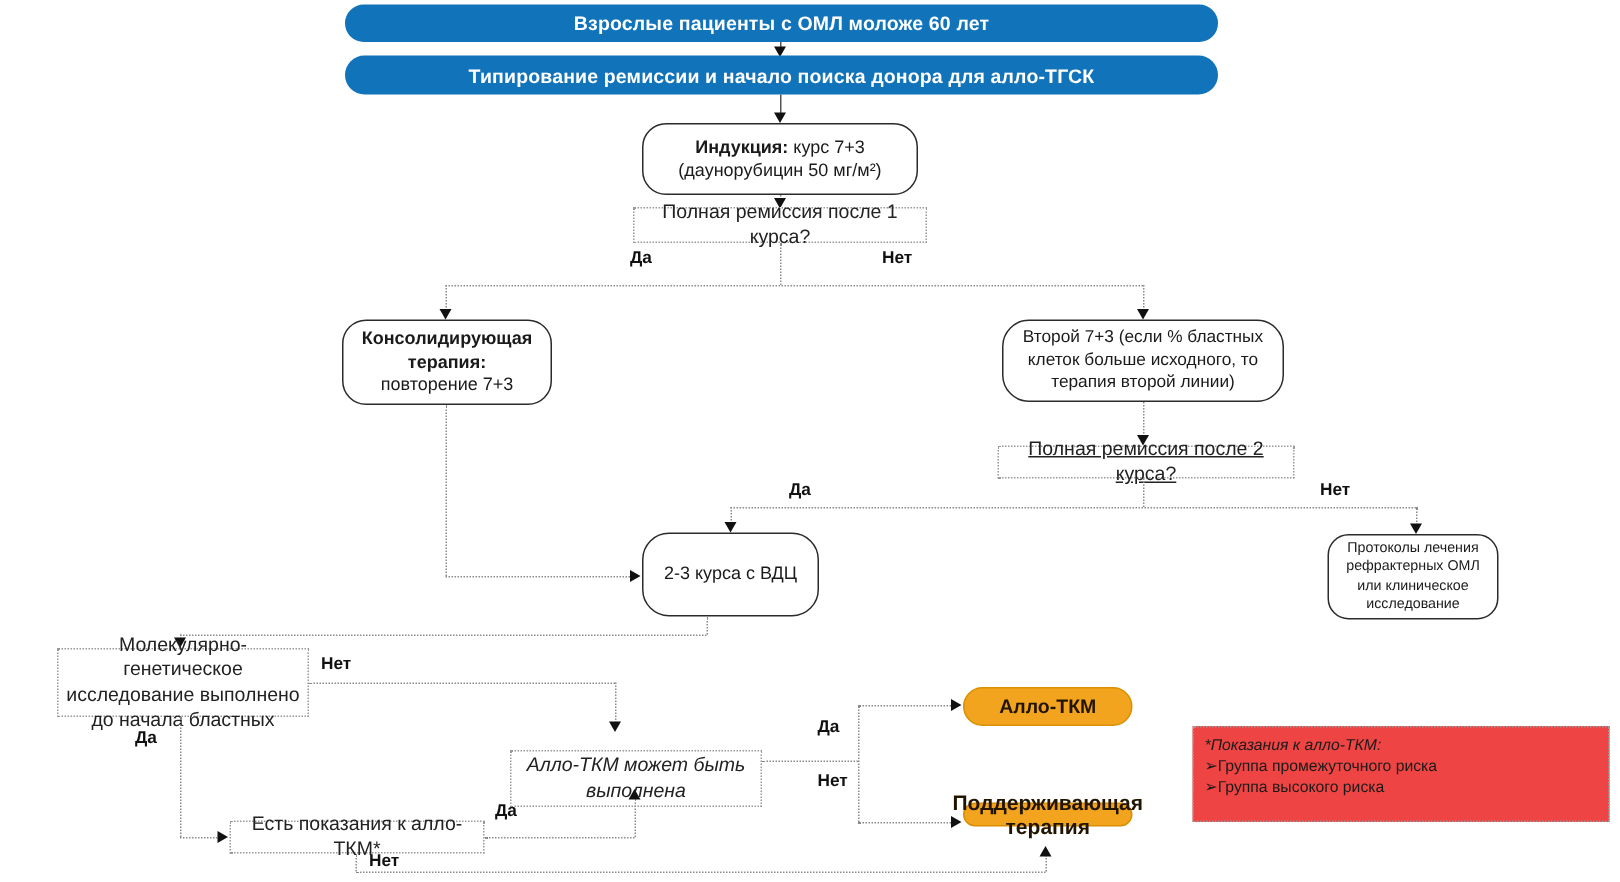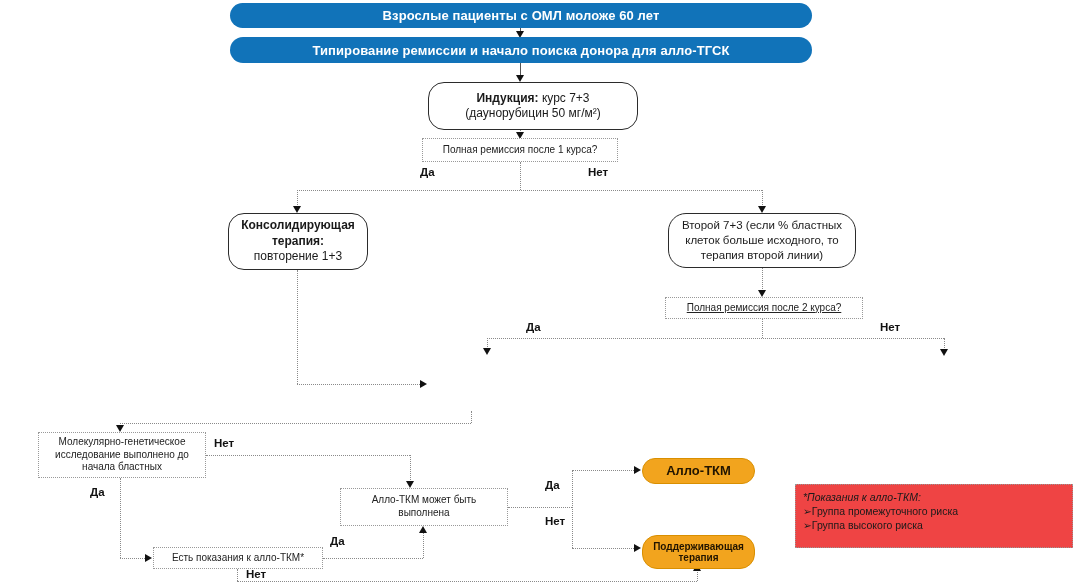--- a/index.html
+++ b/index.html
@@ -59,7 +59,7 @@
   <div class="vline sline" style="left:520px;top:63px;height:13px;"></div>
   <div class="arr arr-down" style="left:516px;top:75px;"></div>
 
-  <div class="node r16" style="left:428px;top:82px;width:210px;height:48px;font-size:12px;">
+  <div class="node r16" style="left:428px;top:82px;width:184px;height:48px;font-size:12px;">
     <div><b class="inb">Индукция:</b><span> курс 7+3</span><br>
     <span>(даунорубицин 50 мг/м²)</span></div>
   </div>

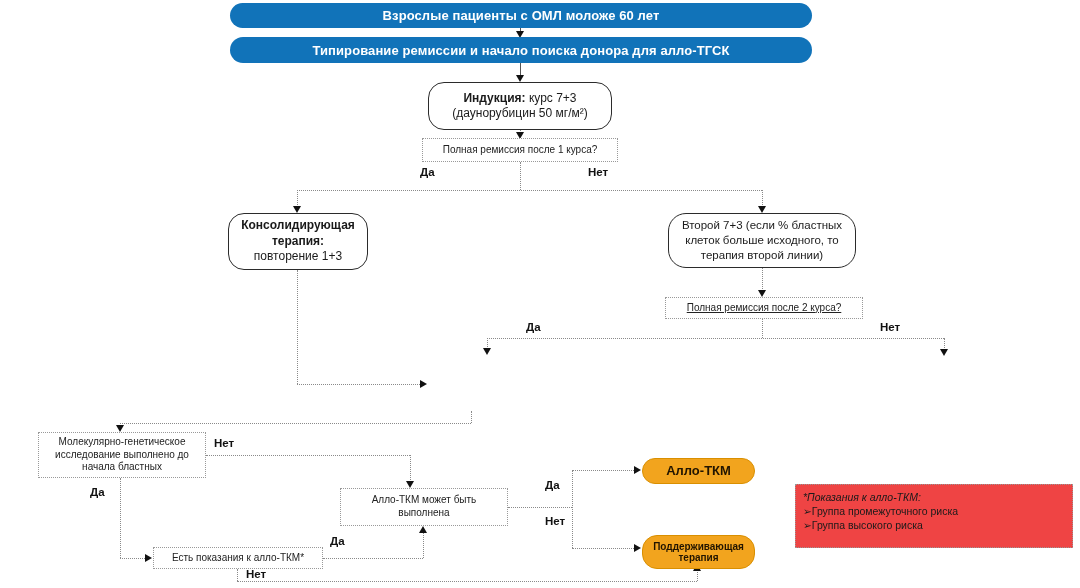--- a/index.html
+++ b/index.html
@@ -21,7 +21,7 @@
   .dashedbox{
     position:absolute;background:#fff;border:1px dotted var(--dotted-border,#999);
     display:flex;align-items:center;justify-content:center;text-align:center;
-    font-size:10px;line-height:1.28;padding:2px 5px;box-sizing:border-box;color:#222;
+    font-size:13px;line-height:1.28;padding:2px 5px;box-sizing:border-box;color:#222;
   }
   .pill{
     position:absolute;background:var(--orange-fill,#F2A41E);

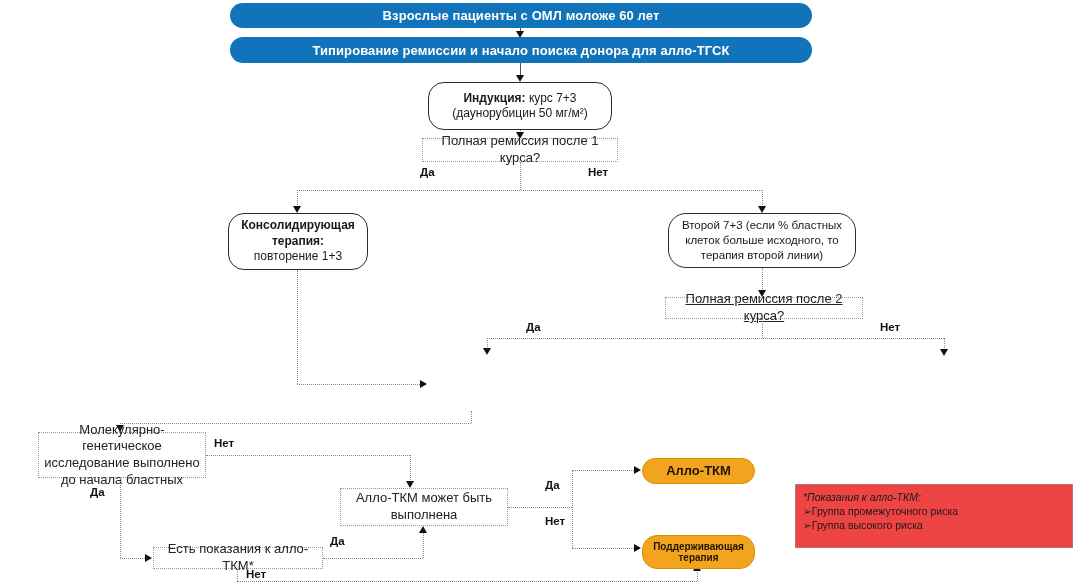--- a/index.html
+++ b/index.html
@@ -80,7 +80,7 @@
 
   <div class="node r16" style="left:228px;top:213px;width:140px;height:57px;font-size:12px;">
     <div><b class="inb">Консолидирующая терапия:</b><br>
-    <span>повторение 1+3</span></div>
+    <span>повторение 7+3</span></div>
   </div>
 
   <div class="node r18" style="left:668px;top:213px;width:188px;height:55px;">Второй 7+3 (если % бластных клеток больше исходного, то терапия второй линии)</div>

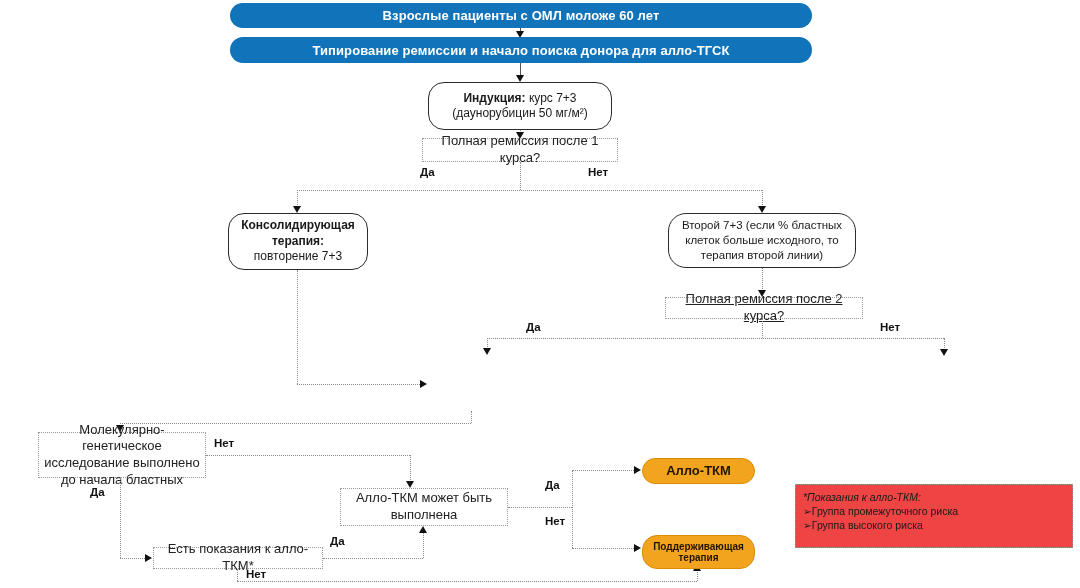--- a/index.html
+++ b/index.html
@@ -100,6 +100,7 @@
   <div class="arr arr-down" style="left:940px;top:349px;"></div>
 
 
+  <div class="node r14 smalltext" style="left:885px;top:356px;width:114px;height:57px;">Протоколы лечения рефрактерных ОМЛ или клиническое исследование</div>
 
   <div class="vline" style="left:297px;top:270px;height:114px;"></div>
   <div class="hline" style="left:297px;top:384px;width:123px;"></div>

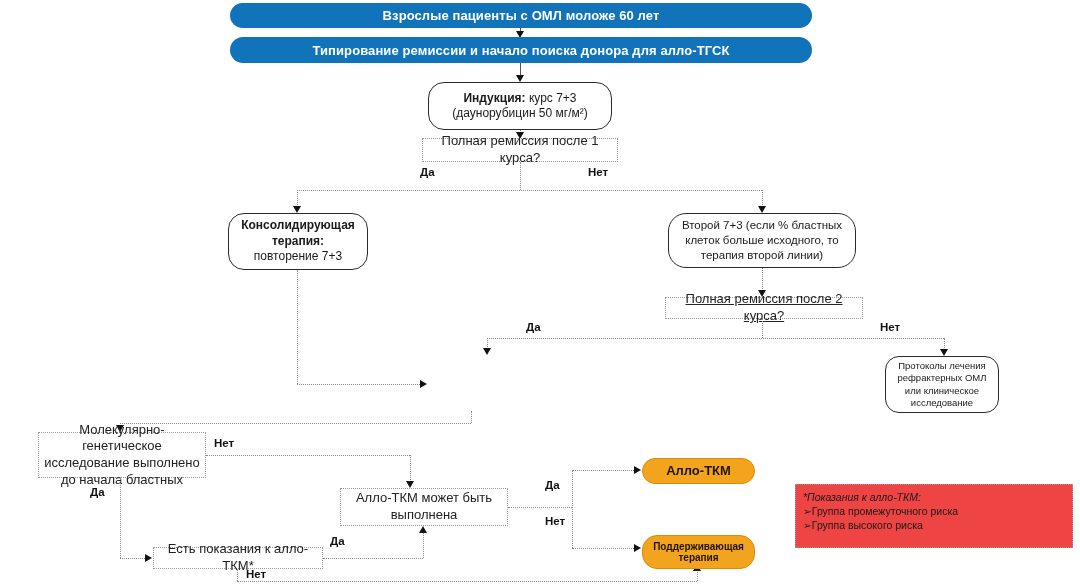--- a/index.html
+++ b/index.html
@@ -99,6 +99,7 @@
   <div class="vline" style="left:944px;top:338px;height:12px;"></div>
   <div class="arr arr-down" style="left:940px;top:349px;"></div>
 
+  <div class="node r18" style="left:428px;top:355px;width:118px;height:56px;font-size:12px;">2-3 курса с ВДЦ</div>
 
   <div class="node r14 smalltext" style="left:885px;top:356px;width:114px;height:57px;">Протоколы лечения рефрактерных ОМЛ или клиническое исследование</div>
 

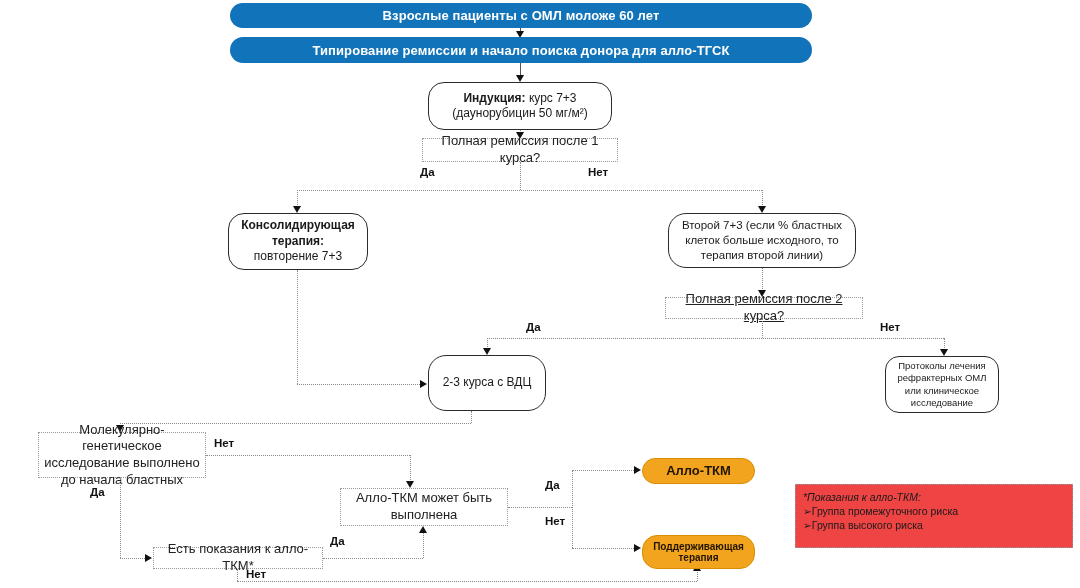--- a/index.html
+++ b/index.html
@@ -119,7 +119,7 @@
   <div class="vline" style="left:410px;top:455px;height:27px;"></div>
   <div class="arr arr-down" style="left:406px;top:481px;"></div>
 
-  <div class="dashedbox" style="left:340px;top:488px;width:168px;height:38px;">Алло-ТКМ может быть выполнена</div>
+  <div class="dashedbox" style="left:340px;top:500px;width:168px;height:38px;font-style:italic;">Алло-ТКМ может быть выполнена</div>
 
   <div class="elabel" style="left:90px;top:486px;">Да</div>
   <div class="vline" style="left:120px;top:478px;height:80px;"></div>

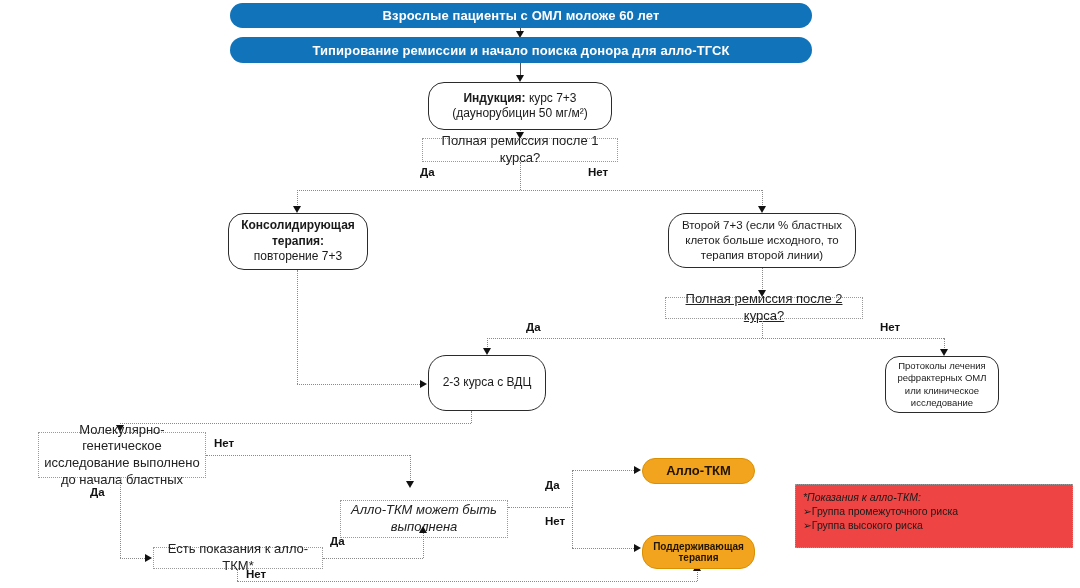--- a/index.html
+++ b/index.html
@@ -149,7 +149,7 @@
   <div class="arr arr-right" style="left:634px;top:544px;"></div>
 
   <div class="pill" style="left:642px;top:458px;width:113px;height:26px;border-radius:13px;font-size:13px;text-align:right;">Алло-ТКМ</div>
-  <div class="pill" style="left:642px;top:535px;width:113px;height:34px;border-radius:15px;font-size:10px;padding:1px 4px;">Поддерживающая терапия</div>
+  <div class="pill" style="left:642px;top:535px;width:113px;height:16px;border-radius:15px;font-size:14px;padding:1px 4px;">Поддерживающая терапия</div>
 
   <div class="legend" style="left:795px;top:484px;width:278px;height:64px;">
     <div class="ltitle">*Показания к алло-ТКМ:</div>

